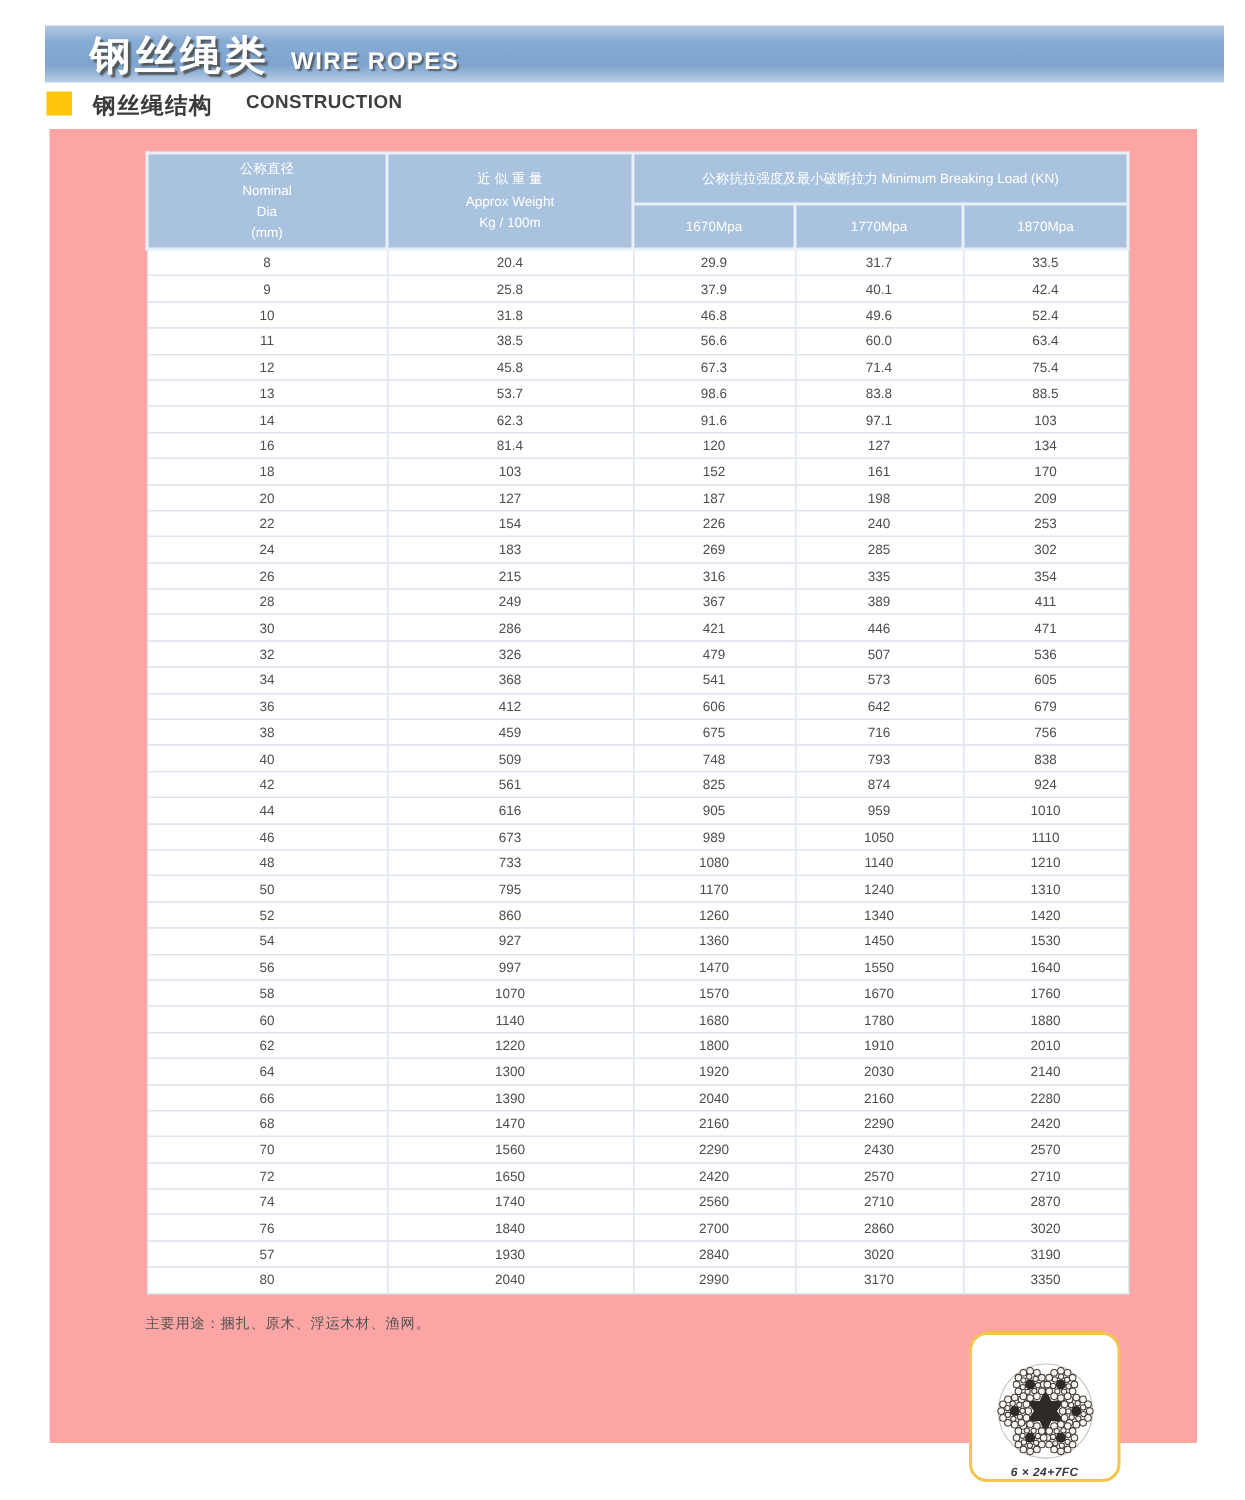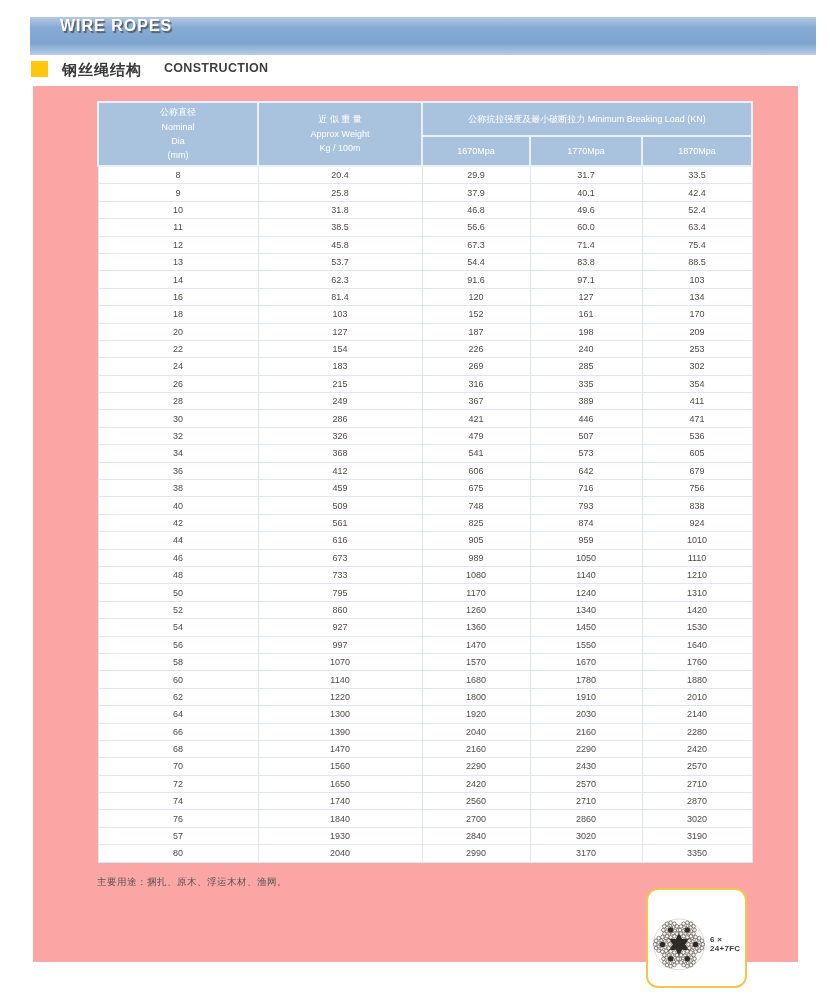--- a/index.html
+++ b/index.html
@@ -59,6 +59,7 @@
 <body>
 
 <div class="banner">
+  <span class="banner-zh">钢丝绳类</span>
   <span class="banner-en">WIRE ROPES</span>
 </div>
 

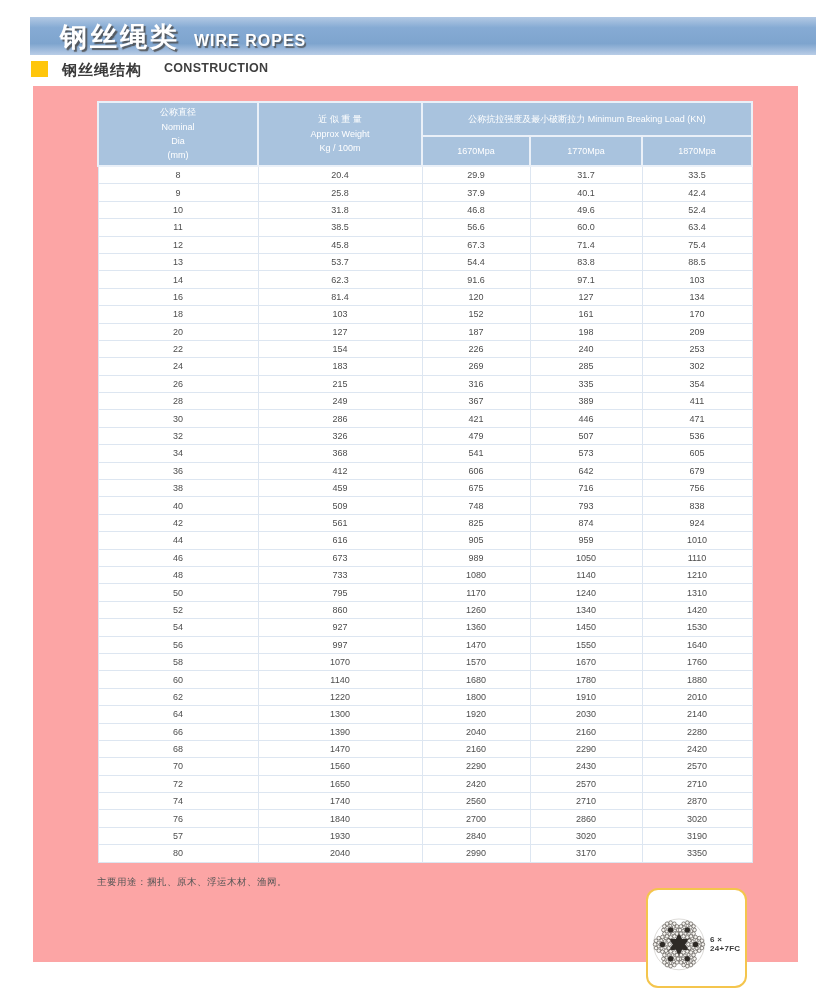--- a/index.html
+++ b/index.html
@@ -134,7 +134,7 @@
         <tr>
           <td>13</td>
           <td>53.7</td>
-          <td>54.4</td>
+          <td>98.6</td>
           <td>83.8</td>
           <td>88.5</td>
         </tr>

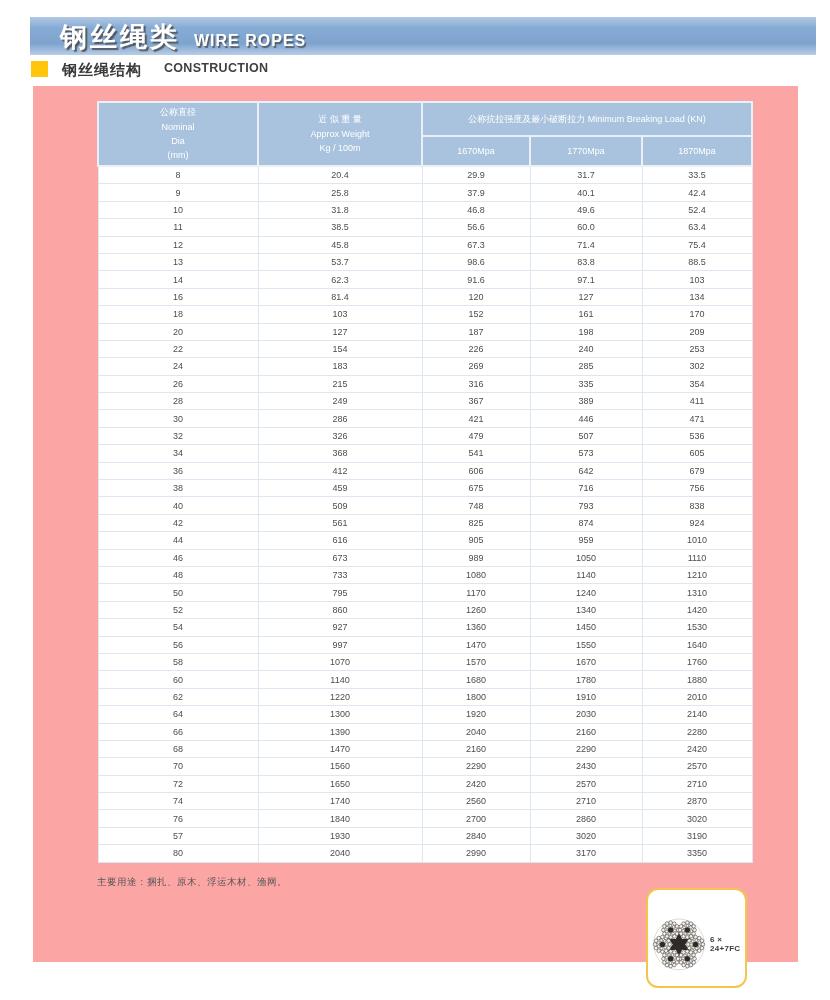--- a/index.html
+++ b/index.html
@@ -51,7 +51,7 @@
   .rope-box{
     position:absolute;left:646px;top:888px;width:101px;height:100px;
     background:#ffffff;border:2.5px solid #f4c54d;border-radius:12px;box-sizing:border-box;
-    display:flex;flex-direction:row;align-items:center;padding-top:14px;z-index:2;
+    display:flex;flex-direction:column;align-items:center;padding-top:14px;z-index:2;font-style:italic;
   }
   .rope-caption{font-size:8px;font-weight:bold;color:#3a3a3a;letter-spacing:.3px;margin-top:-2px;}
 </style>

